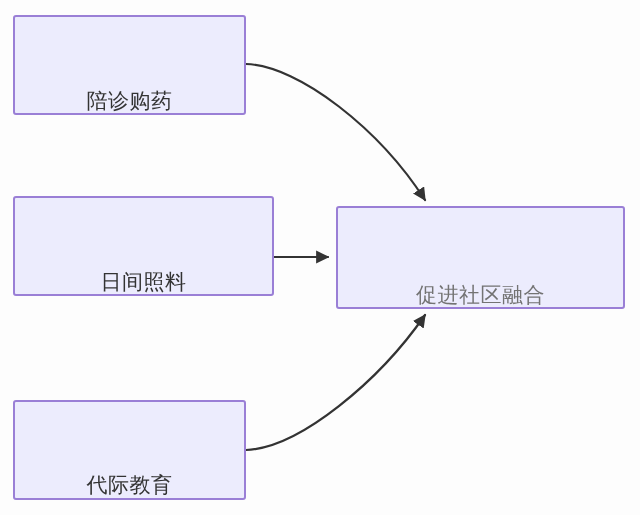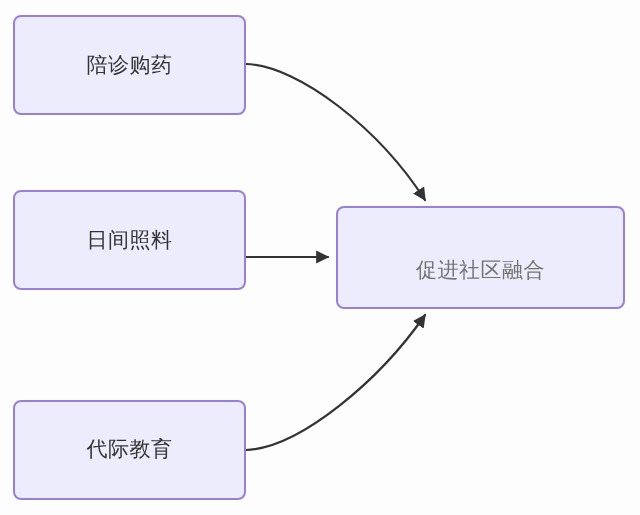--- a/index.html
+++ b/index.html
@@ -33,9 +33,9 @@
     box-sizing: border-box;
     background: #ececfd;
     border: 2px solid #404040;
-    border-radius: 8px;
+    border-radius: 3px;
     display: flex;
-    align-items: center;
+    align-items: flex-end;
     justify-content: center;
   }
   .node-label {

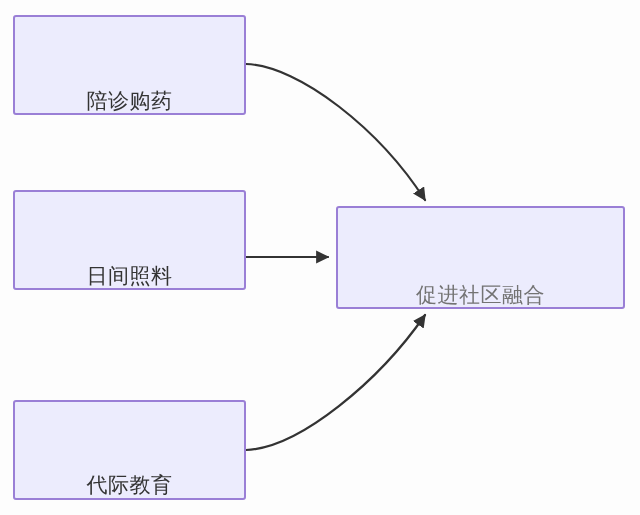--- a/index.html
+++ b/index.html
@@ -70,7 +70,7 @@
     <span class="node-label" style="color: rgb(51, 51, 51);">陪诊购药</span>
   </div>
 
-  <div class="node" id="node-n2" style="left: 13px; top: 190px; width: 233px; height: 100px; background: rgb(236, 236, 253); border-color: rgb(154, 127, 214);">
+  <div class="node" id="node-n2" style="left: 13px; top: 196px; width: 261px; height: 100px; background: rgb(236, 236, 253); border-color: rgb(154, 127, 214);">
     <span class="node-label" style="color: rgb(51, 51, 51);">日间照料</span>
   </div>
 

